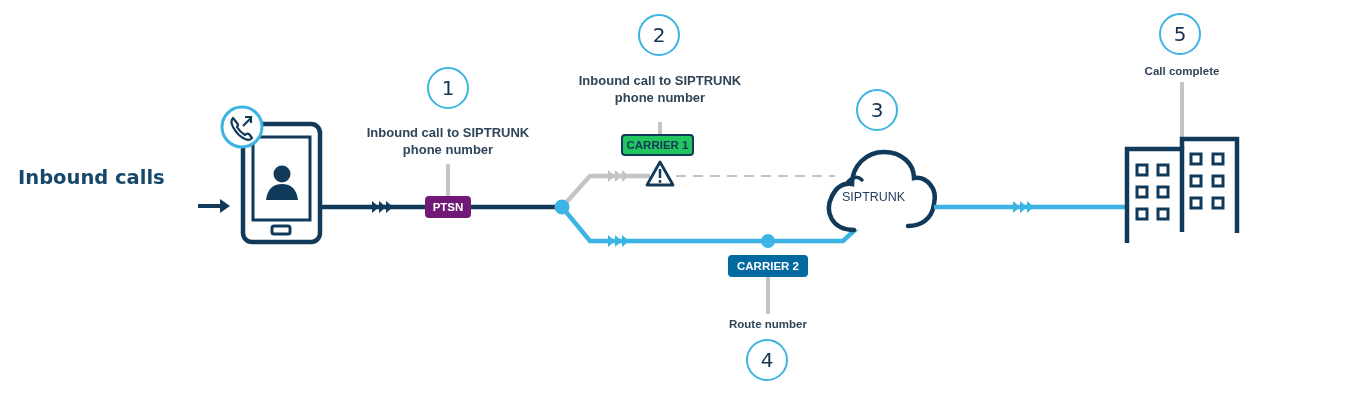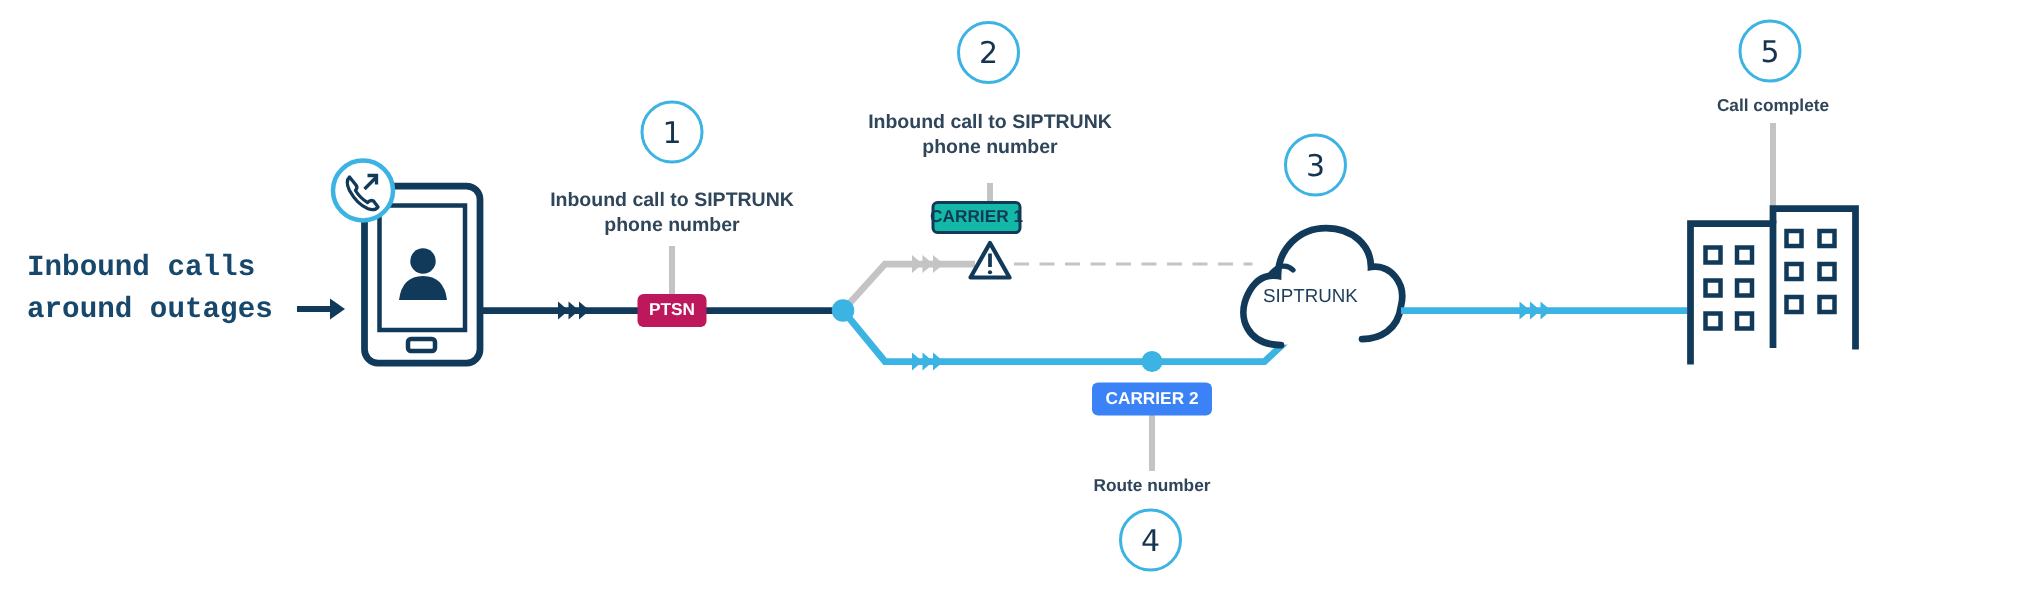--- a/index.html
+++ b/index.html
@@ -17,7 +17,7 @@
   .badge { position:absolute; height:22px; display:flex; align-items:center; justify-content:center;
            font-weight:bold; font-size:11.5px; border-radius:4px; box-sizing:border-box; white-space:nowrap; }
   .badge.ptsn { background:#be185d; color:#fff; width:46px; }
-  .badge.c1 { background:#14b8a6; color:#113a5a; border:2px solid #113a5a; width:60px; }
+  .badge.c1 { background:#22c55e; color:#113a5a; border:2px solid #113a5a; width:73px; }
   .badge.c2 { background:#3b82f6; color:#fff; width:80px; }
   .cloud-label { position:absolute; color:#1c3c58; font-weight:normal; font-size:12.5px; }
 </style>

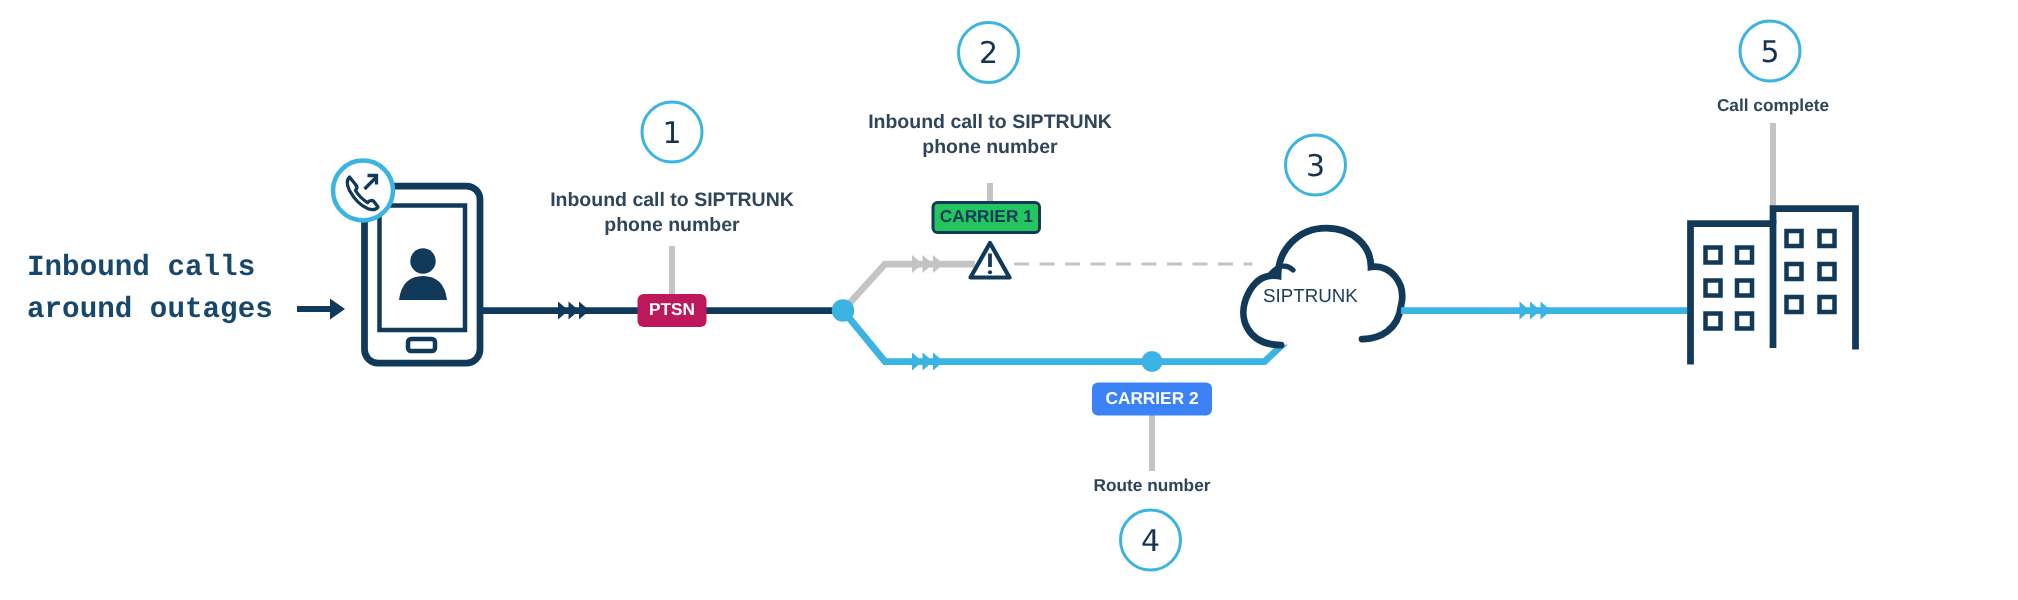--- a/index.html
+++ b/index.html
@@ -8,7 +8,7 @@
   #stage { position:absolute; left:0; top:0; width:1345px; height:400px; }
   .headline { position:absolute; left:18px; top:164px; color:#17486b;
               font-family:"DejaVu Sans", sans-serif; font-weight:bold; font-size:19.5px; line-height:28px; }
-  .headline div { white-space:nowrap;font-family:Liberation Mono, monospace; }
+  .headline div { white-space:nowrap; }
   .step-label { position:absolute; color:#2f4559; font-weight:bold; font-size:13px; text-align:center; line-height:17px; white-space:nowrap; }
   .step-label.small { font-size:11.5px; }
   .num { position:absolute; width:42px; height:42px; border:2.5px solid #3bb3e3; border-radius:50%;

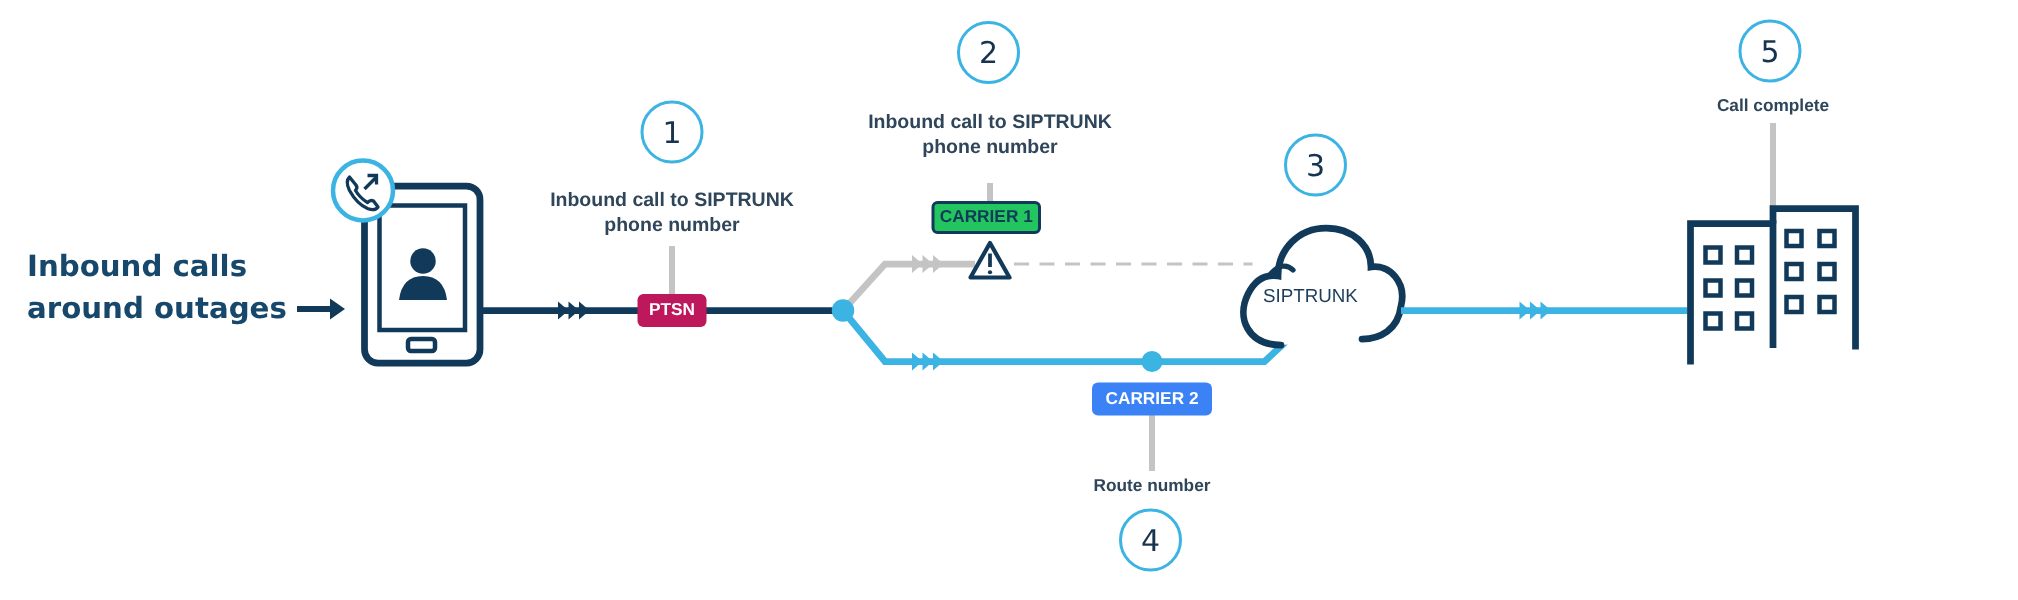--- a/index.html
+++ b/index.html
@@ -116,7 +116,6 @@
 
   <div class="headline">
     <div>Inbound calls</div>
-    <div>around outages</div>
   </div>
 
   <div class="num" style="left:427px;top:67px">1</div>

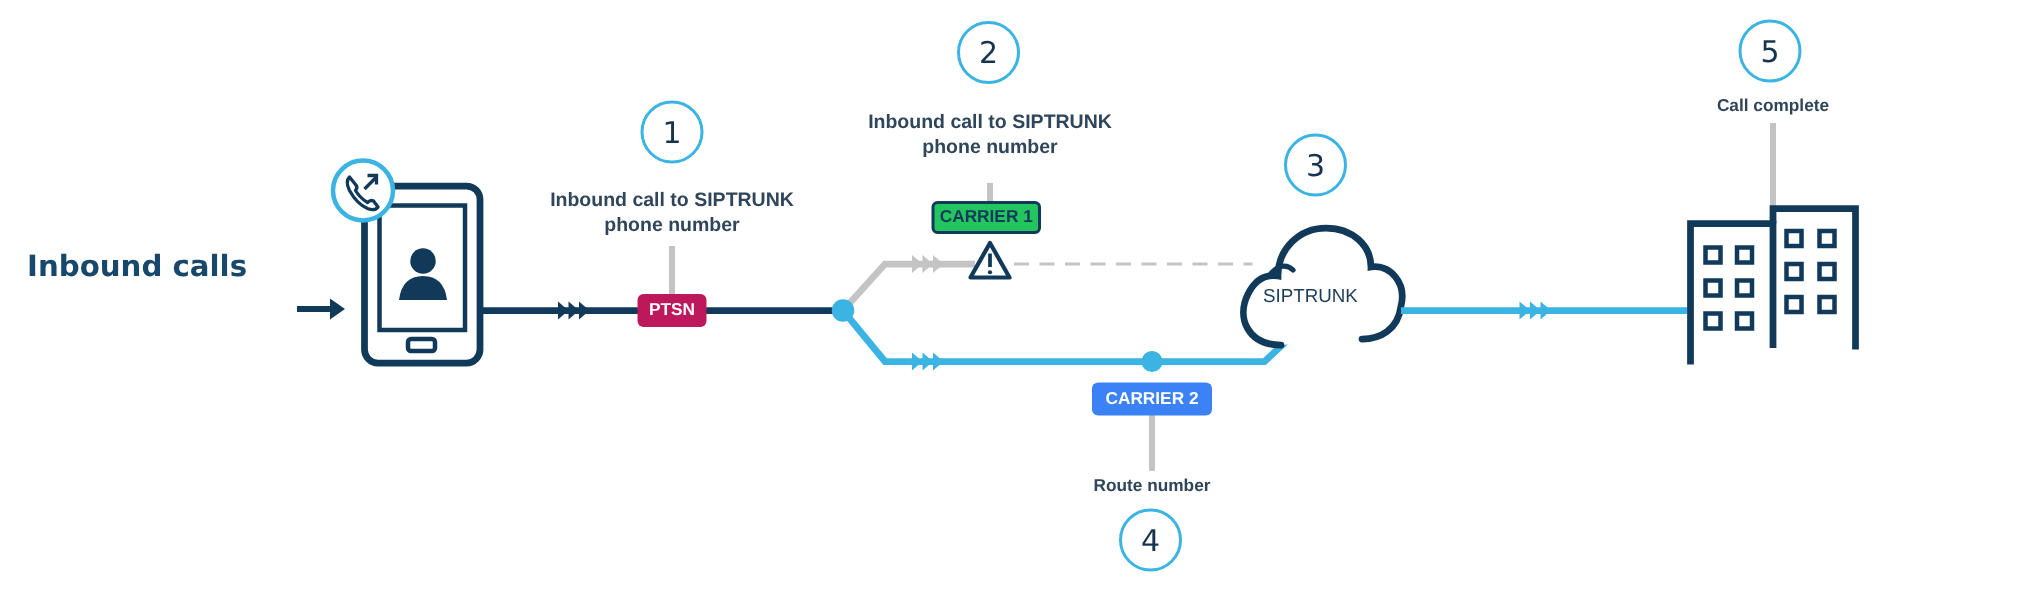--- a/index.html
+++ b/index.html
@@ -16,7 +16,7 @@
          color:#16344f; font-family:"DejaVu Sans", sans-serif; font-size:20px; background:#fff; }
   .badge { position:absolute; height:22px; display:flex; align-items:center; justify-content:center;
            font-weight:bold; font-size:11.5px; border-radius:4px; box-sizing:border-box; white-space:nowrap; }
-  .badge.ptsn { background:#be185d; color:#fff; width:46px; }
+  .badge.ptsn { background:#701a75; color:#fff; width:46px; }
   .badge.c1 { background:#22c55e; color:#113a5a; border:2px solid #113a5a; width:73px; }
   .badge.c2 { background:#3b82f6; color:#fff; width:80px; }
   .cloud-label { position:absolute; color:#1c3c58; font-weight:normal; font-size:12.5px; }

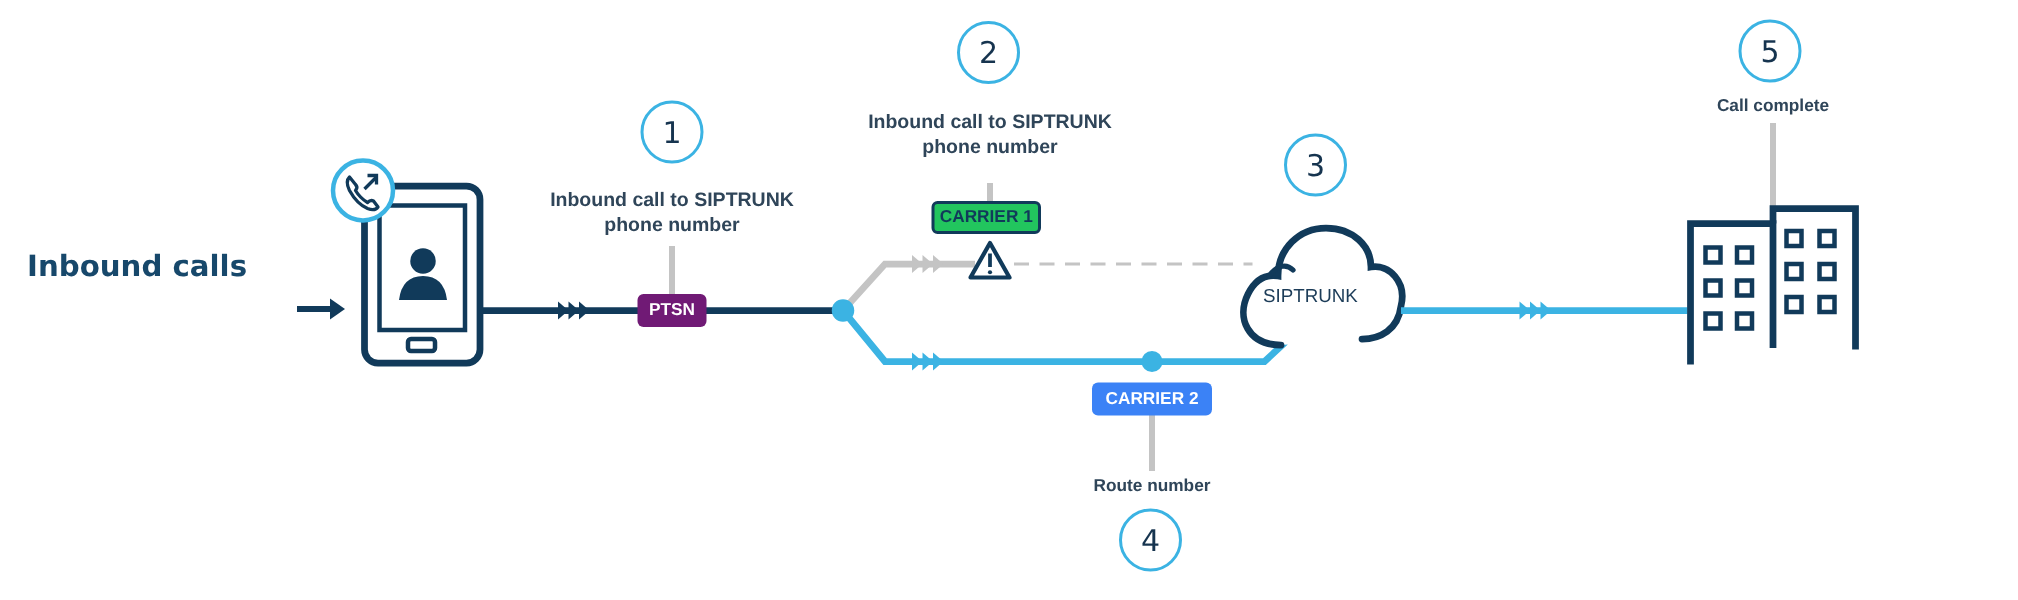--- a/index.html
+++ b/index.html
@@ -18,7 +18,7 @@
            font-weight:bold; font-size:11.5px; border-radius:4px; box-sizing:border-box; white-space:nowrap; }
   .badge.ptsn { background:#701a75; color:#fff; width:46px; }
   .badge.c1 { background:#22c55e; color:#113a5a; border:2px solid #113a5a; width:73px; }
-  .badge.c2 { background:#3b82f6; color:#fff; width:80px; }
+  .badge.c2 { background:#0369a1; color:#fff; width:80px; }
   .cloud-label { position:absolute; color:#1c3c58; font-weight:normal; font-size:12.5px; }
 </style>
 </head>

